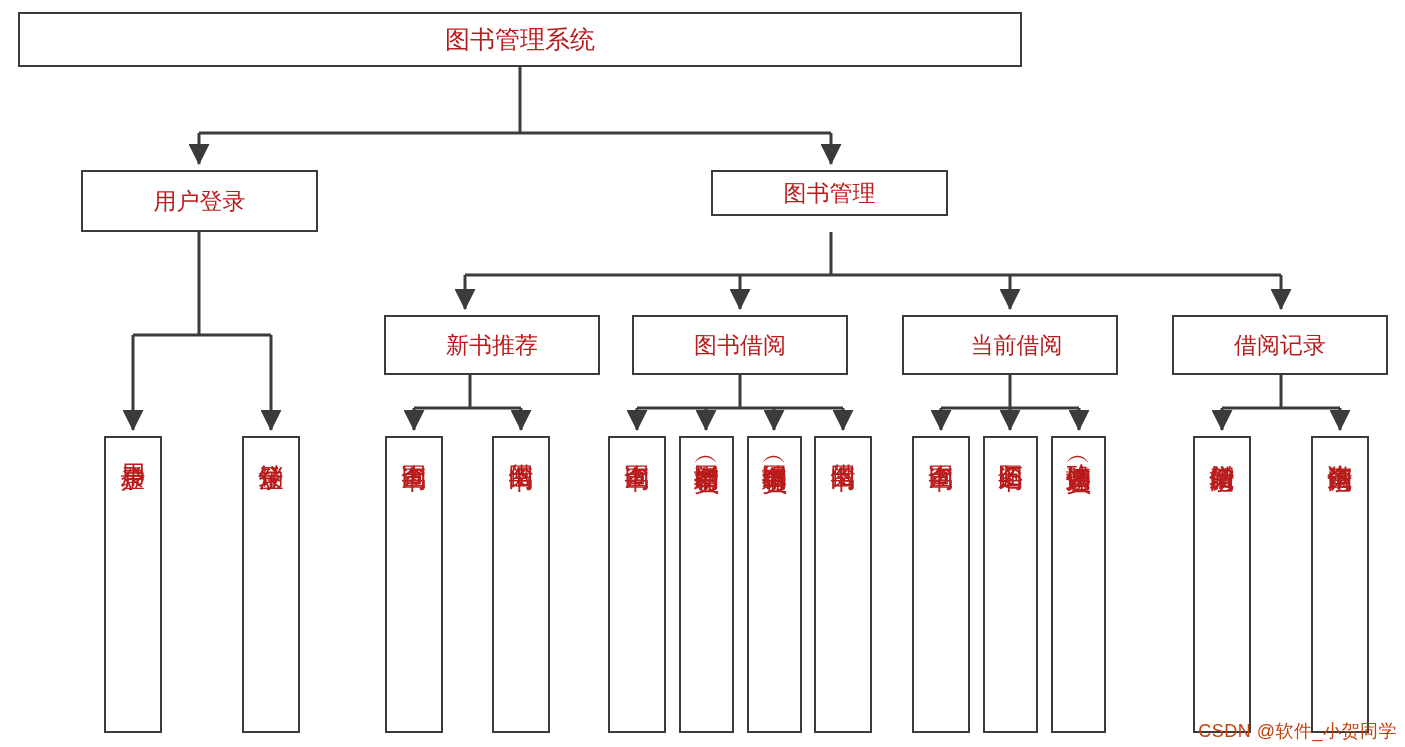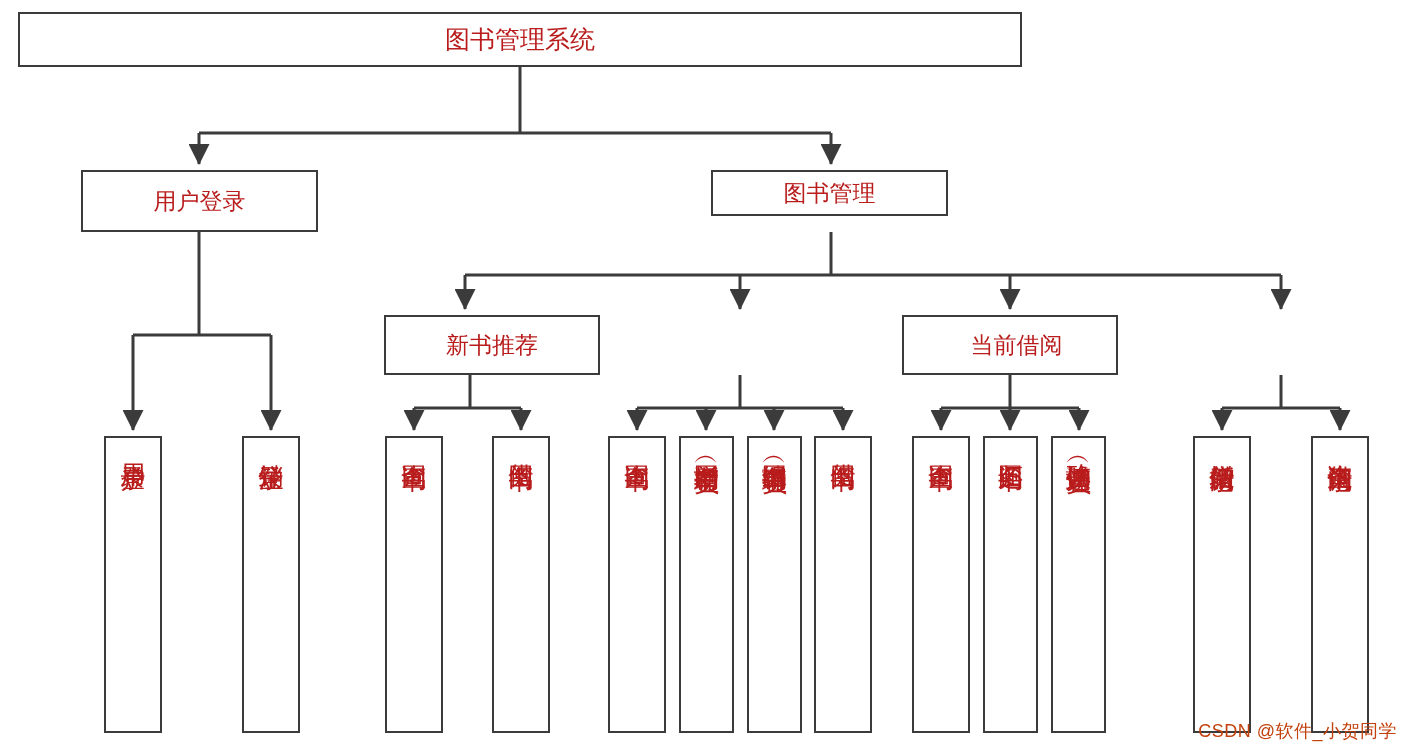--- a/index.html
+++ b/index.html
@@ -136,6 +136,9 @@
   <div class="node node-l3" style="left:352px; top:315px; width:216px; height:60px;margin-left:32px;">
     <span class="label">新书推荐</span>
   </div>
+  <div class="node node-l3" style="left:632px; top:315px; width:216px; height:60px;">
+    <span class="label">图书借阅</span>
+  </div>
   <div class="node node-l3" style="left:902px; top:315px; width:216px; height:60px;padding-left:13px;">
     <span class="label">当前借阅</span>
   </div>

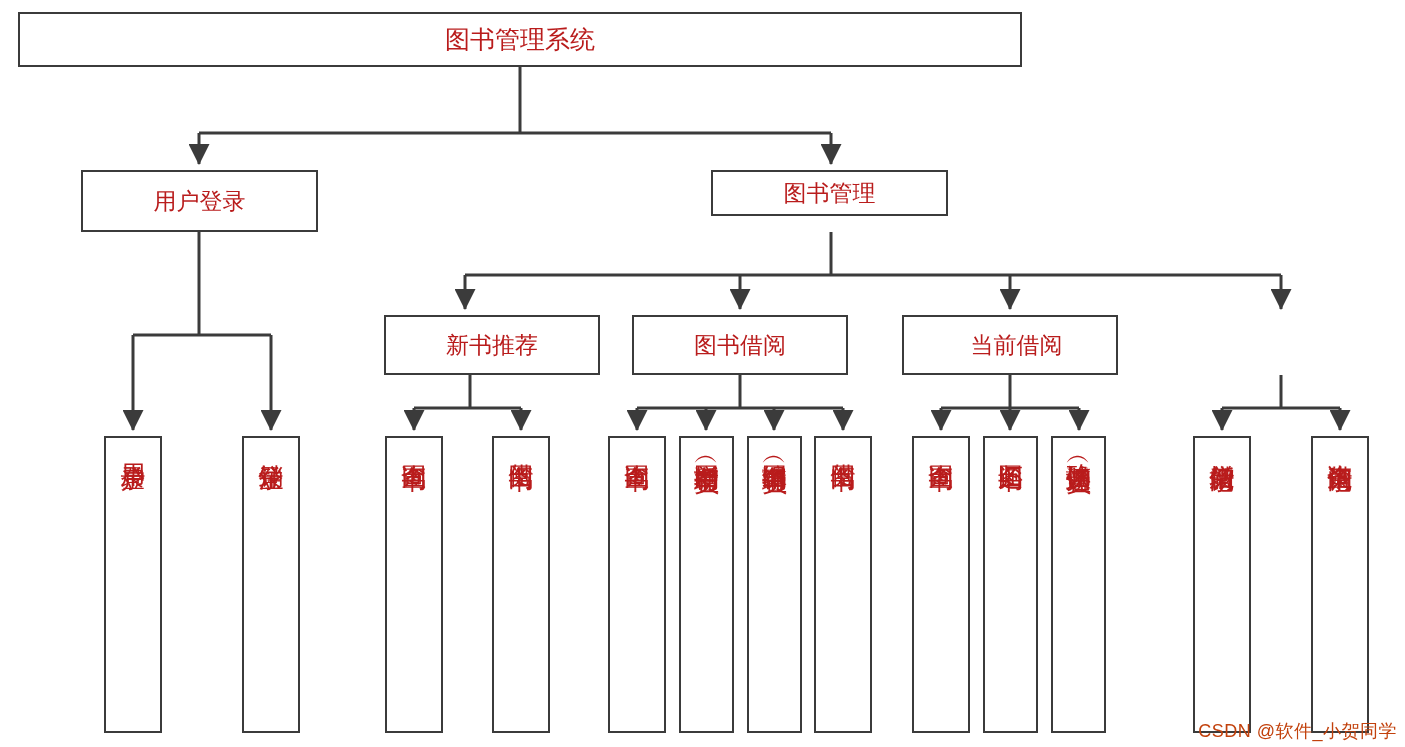--- a/index.html
+++ b/index.html
@@ -142,6 +142,9 @@
   <div class="node node-l3" style="left:902px; top:315px; width:216px; height:60px;padding-left:13px;">
     <span class="label">当前借阅</span>
   </div>
+  <div class="node node-l3" style="left:1172px; top:315px; width:216px; height:60px;">
+    <span class="label">借阅记录</span>
+  </div>
 
   <div class="node node-leaf" style="left:104px; top:436px; width:58px; height:297px;">
     <span class="label">用户登录</span>

